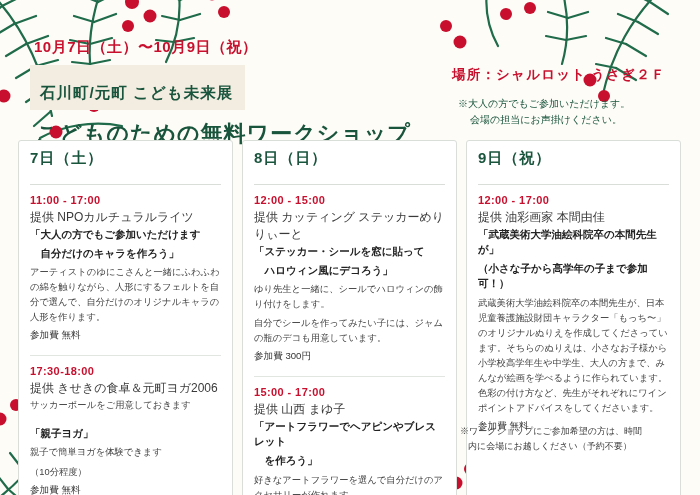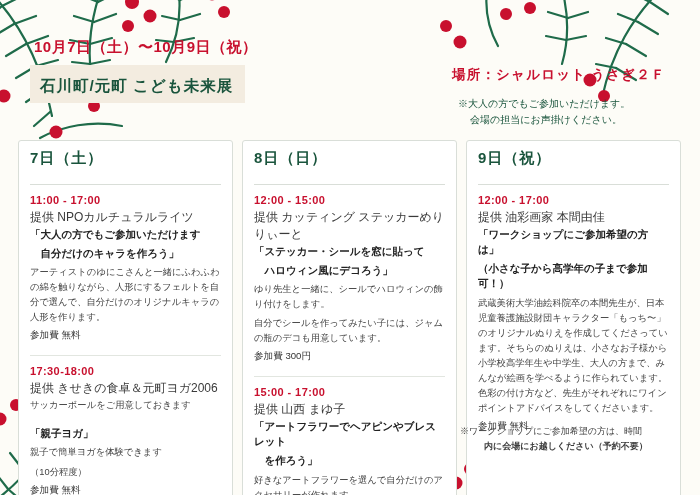--- a/index.html
+++ b/index.html
@@ -52,7 +52,7 @@
     color: #19543c;
     font-size: 15.5px;
     font-weight: bold;
-    padding: 11px 12px 6px 10px;
+    padding: 18px 12px 6px 10px;
     letter-spacing: 1px;
   }
   .main-title {

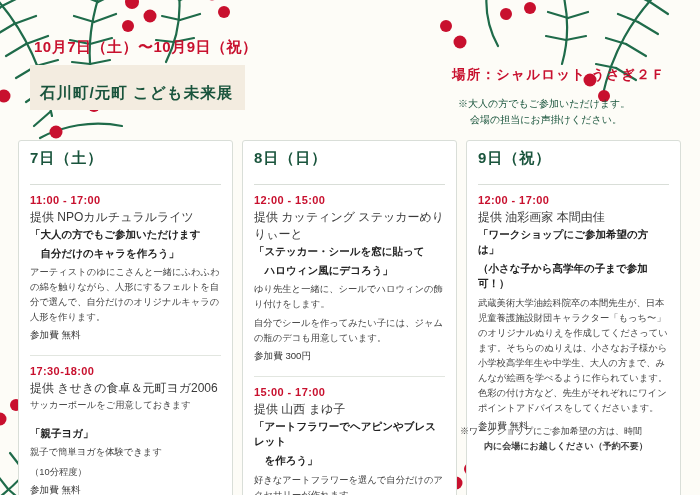--- a/index.html
+++ b/index.html
@@ -275,6 +275,7 @@
   <div class="header">
     <div class="date-line">10月7日（土）〜10月9日（祝）</div>
     <div class="title-band">石川町/元町  こども未来展</div>
+    <div class="main-title">こどものための無料ワークショップ</div>
 
     <div class="venue-block">
       <div class="venue">場所：シャルロット.うさぎ２Ｆ</div>

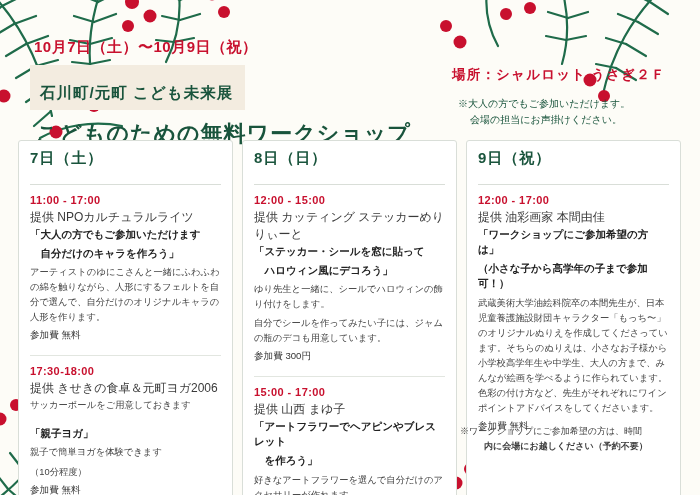--- a/index.html
+++ b/index.html
@@ -347,7 +347,7 @@
       <div class="ev">
         <div class="ev-time">12:00 - 17:00</div>
         <div class="ev-provider">提供 油彩画家 本間由佳</div>
-        <div class="ev-name">「ワークショップにご参加希望の方は」</div>
+        <div class="ev-name">「武蔵美術大学油絵科院卒の本間先生が」</div>
         <div class="ev-name">（小さな子から高学年の子まで参加可！）</div>
         <div class="ev-desc">武蔵美術大学油絵科院卒の本間先生が、日本児童養護施設財団キャラクター「もっち〜」のオリジナルぬりえを作成してくださっています。そちらのぬりえは、小さなお子様から小学校高学年生や中学生、大人の方まで、みんなが絵画を学べるように作られています。色彩の付け方など、先生がそれぞれにワインポイントアドバイスをしてくださいます。</div>
         <div class="ev-fee">参加費 無料</div>

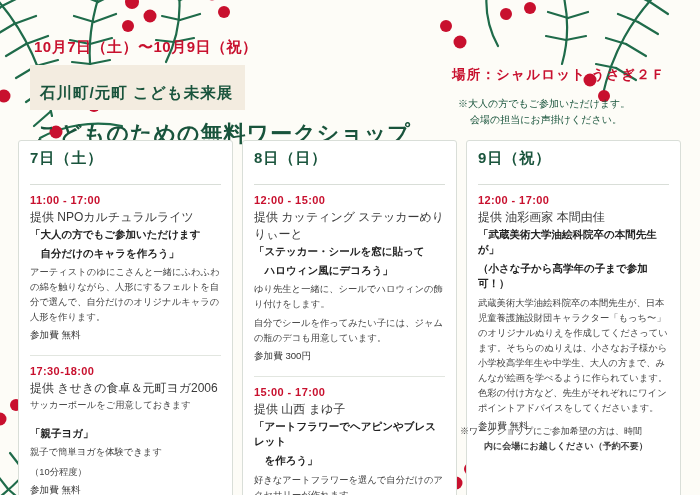--- a/index.html
+++ b/index.html
@@ -155,7 +155,7 @@
     color: #3d3d3d;
     line-height: 1.65;
   }
-  .footnote div:nth-child(2) { margin-left: 24px; font-weight: bold; }
+  .footnote div:nth-child(2) { margin-left: 8px; }
 </style>
 </head>
 <body>

